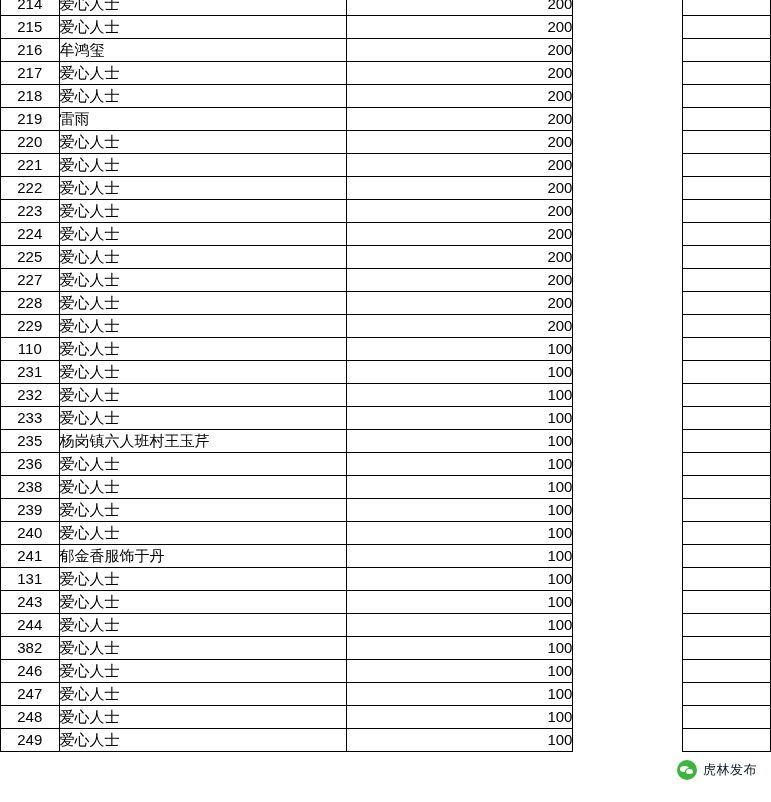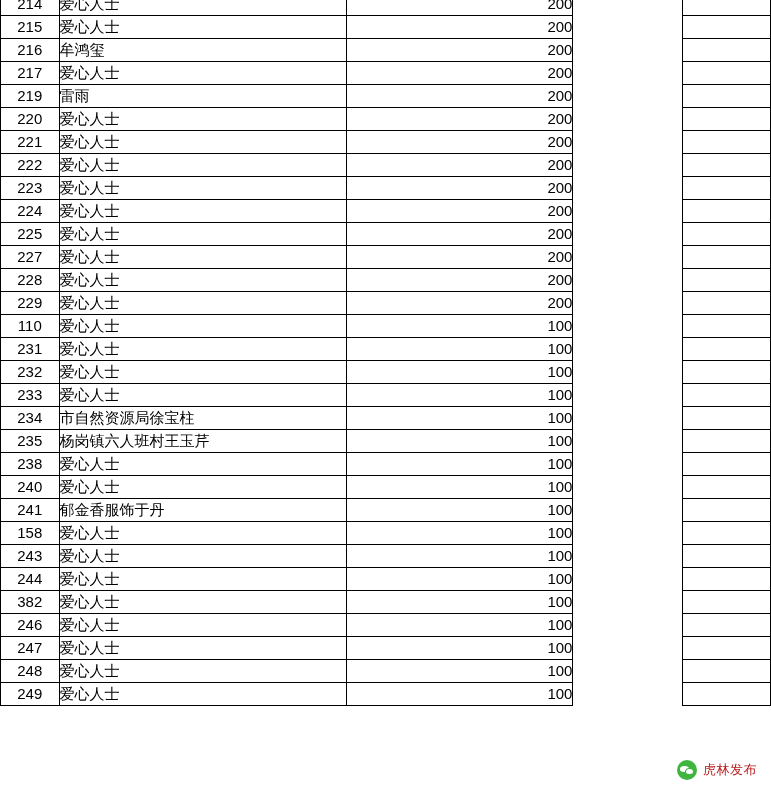--- a/index.html
+++ b/index.html
@@ -136,6 +136,13 @@
         <td class="col-note"></td>
       </tr>
       <tr>
+        <td class="col-idx">218</td>
+        <td class="col-name">爱心人士</td>
+        <td class="col-amt">200</td>
+        <td class="gutter-cell"></td>
+        <td class="col-note"></td>
+      </tr>
+      <tr>
         <td class="col-idx">219</td>
         <td class="col-name">雷雨</td>
         <td class="col-amt">200</td>

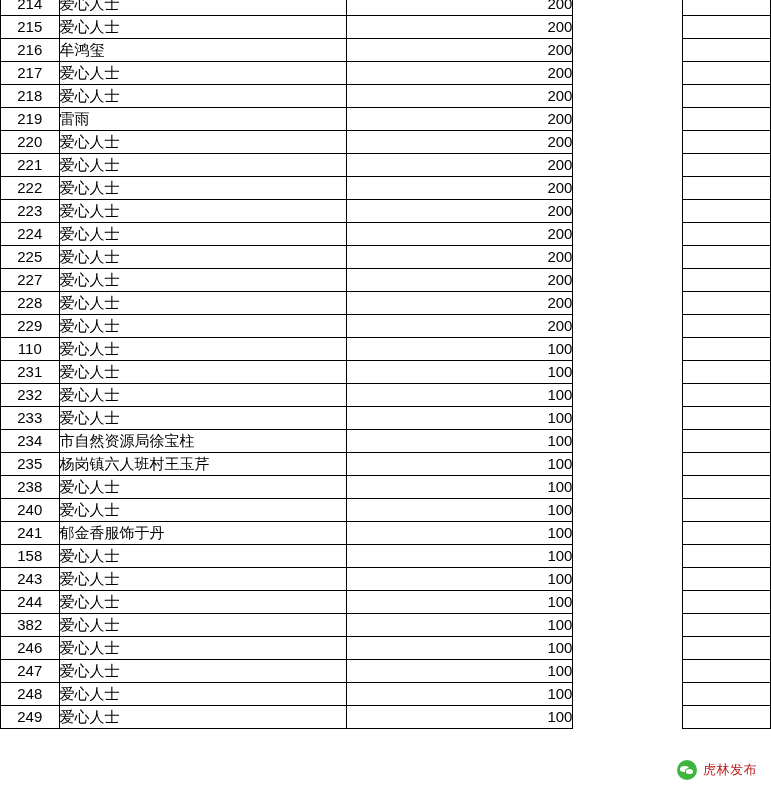--- a/index.html
+++ b/index.html
@@ -241,13 +241,6 @@
         <td class="col-note"></td>
       </tr>
       <tr>
-        <td class="col-idx">234</td>
-        <td class="col-name">市自然资源局徐宝柱</td>
-        <td class="col-amt">100</td>
-        <td class="gutter-cell"></td>
-        <td class="col-note"></td>
-      </tr>
-      <tr>
         <td class="col-idx">235</td>
         <td class="col-name">杨岗镇六人班村王玉芹</td>
         <td class="col-amt">100</td>

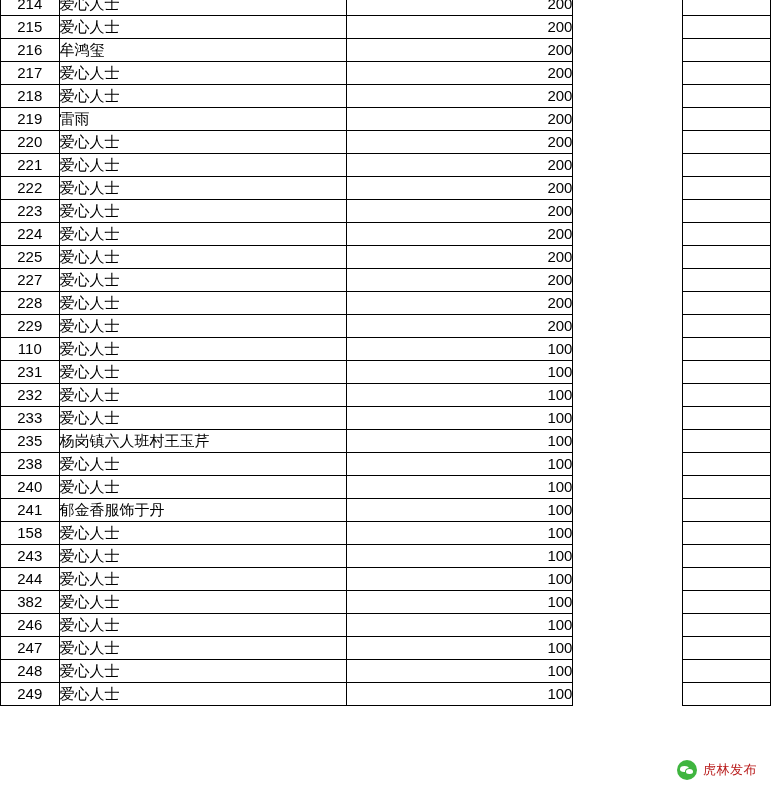--- a/index.html
+++ b/index.html
@@ -248,6 +248,13 @@
         <td class="col-note"></td>
       </tr>
       <tr>
+        <td class="col-idx">236</td>
+        <td class="col-name">爱心人士</td>
+        <td class="col-amt">100</td>
+        <td class="gutter-cell"></td>
+        <td class="col-note"></td>
+      </tr>
+      <tr>
         <td class="col-idx">238</td>
         <td class="col-name">爱心人士</td>
         <td class="col-amt">100</td>

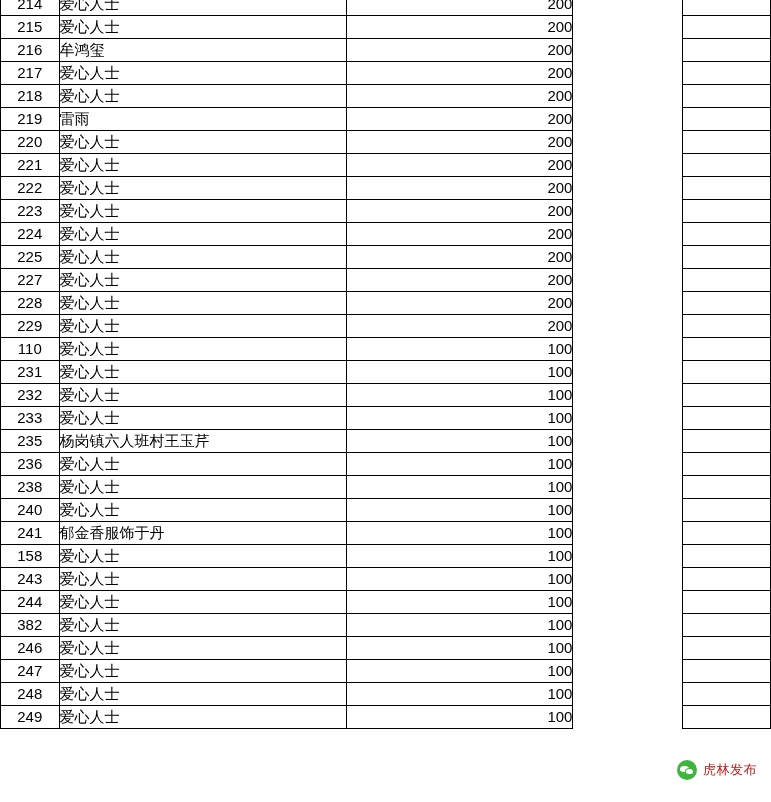--- a/index.html
+++ b/index.html
@@ -262,6 +262,13 @@
         <td class="col-note"></td>
       </tr>
       <tr>
+        <td class="col-idx">239</td>
+        <td class="col-name">爱心人士</td>
+        <td class="col-amt">100</td>
+        <td class="gutter-cell"></td>
+        <td class="col-note"></td>
+      </tr>
+      <tr>
         <td class="col-idx">240</td>
         <td class="col-name">爱心人士</td>
         <td class="col-amt">100</td>

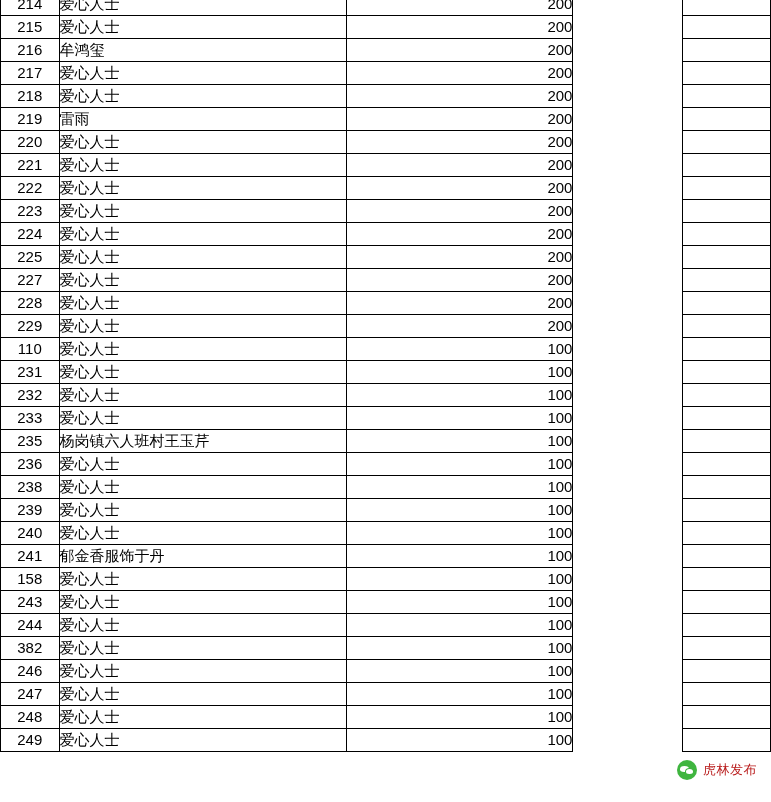--- a/index.html
+++ b/index.html
@@ -283,7 +283,7 @@
         <td class="col-note"></td>
       </tr>
       <tr>
-        <td class="col-idx">158</td>
+        <td class="col-idx">131</td>
         <td class="col-name">爱心人士</td>
         <td class="col-amt">100</td>
         <td class="gutter-cell"></td>

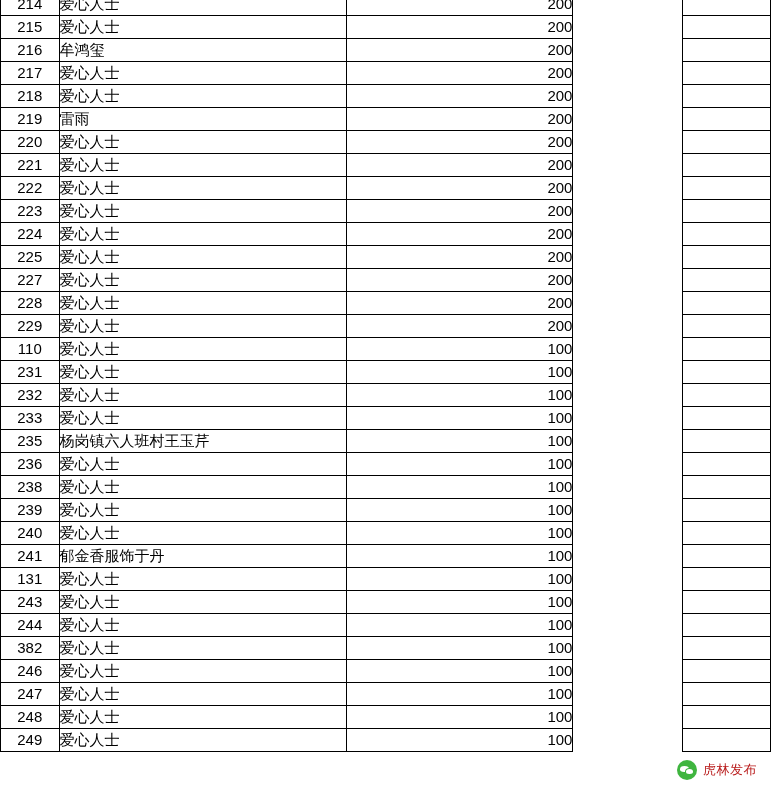--- a/index.html
+++ b/index.html
@@ -89,7 +89,7 @@
   }
   .wx-text {
     font-size: 13px;
-    color: #b91c1c;
+    color: #0f172a;
     letter-spacing: 0.5px;
     font-family: Liberation Mono, monospace;
   }

